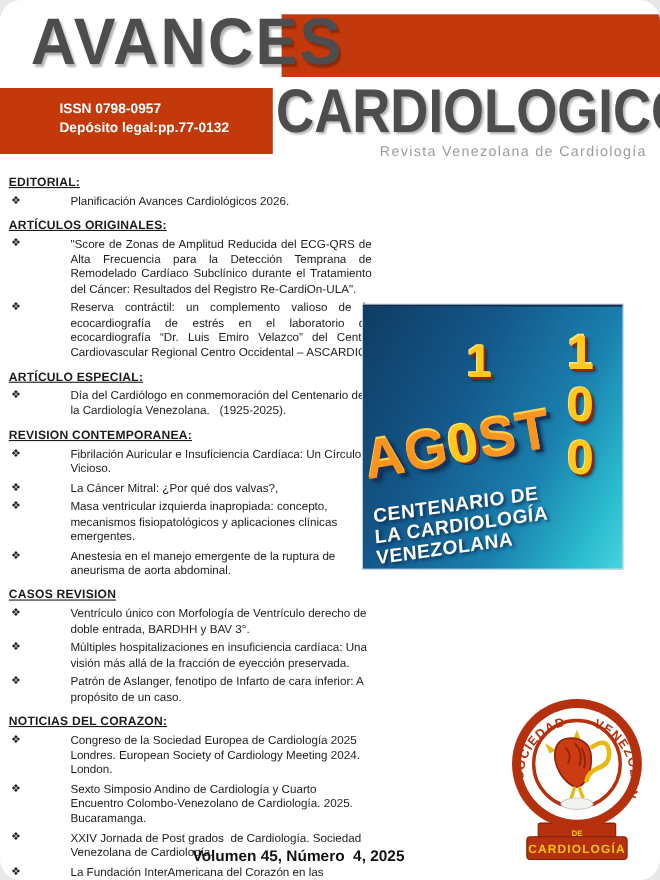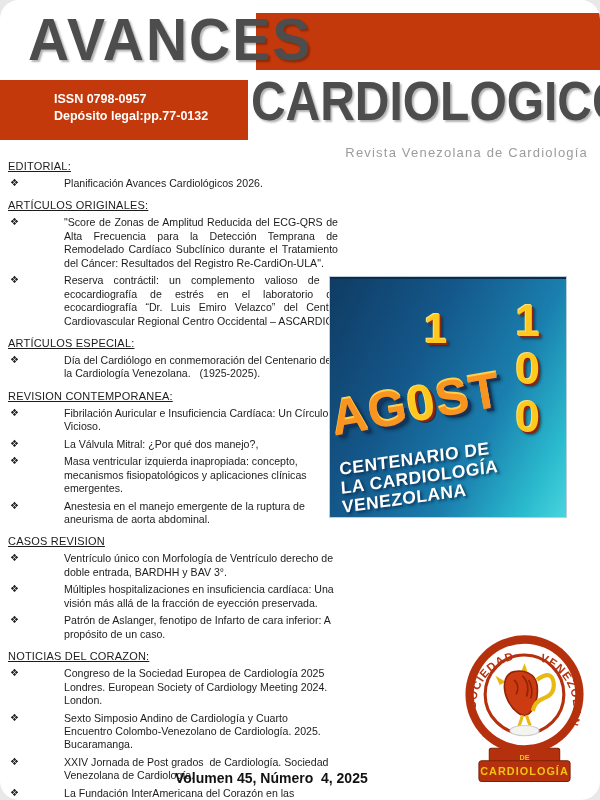--- a/index.html
+++ b/index.html
@@ -16,7 +16,7 @@
   .cardiologicos{position:absolute;left:251px;top:68px;font-size:51px;font-weight:900;
     color:#4d4d4d;letter-spacing:0px;text-shadow:2px 2px 2px rgba(0,0,0,.30);
     transform:scaleX(.94) scaleY(1.1);transform-origin:top left;white-space:nowrap;}
-  .journal-subtitle{position:absolute;right:12px;top:145px;text-align:right;
+  .journal-subtitle{position:absolute;right:12px;top:130px;text-align:right;
     color:#9c9c9c;font-size:13px;line-height:15.5px;letter-spacing:1.2px;white-space:nowrap;}
 
   

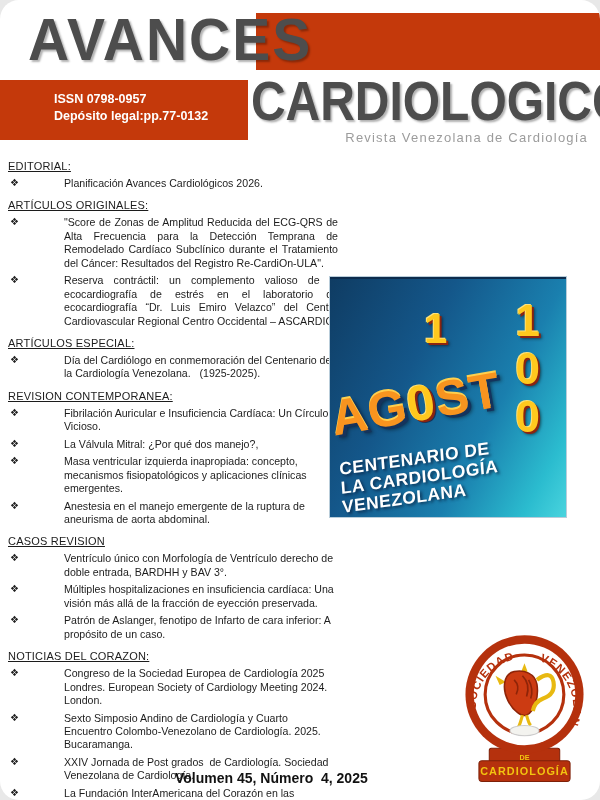--- a/index.html
+++ b/index.html
@@ -23,7 +23,7 @@
   #toc{position:absolute;left:8px;top:160px;width:330px;font-size:10.6px;
     line-height:1.27;color:#1c1c1c;}
   .section{margin-bottom:9px;}
-  .section-heading{font-weight:normal;text-decoration:underline;font-size:11px;
+  .section-heading{font-weight:bold;text-decoration:underline;font-size:11px;
     margin-bottom:3px;letter-spacing:.2px;}
   .toc-item{display:flex;margin-bottom:4px;}
   .toc-item .bullet{flex:0 0 22px;font-size:10px;padding-left:2px;color:#222;}

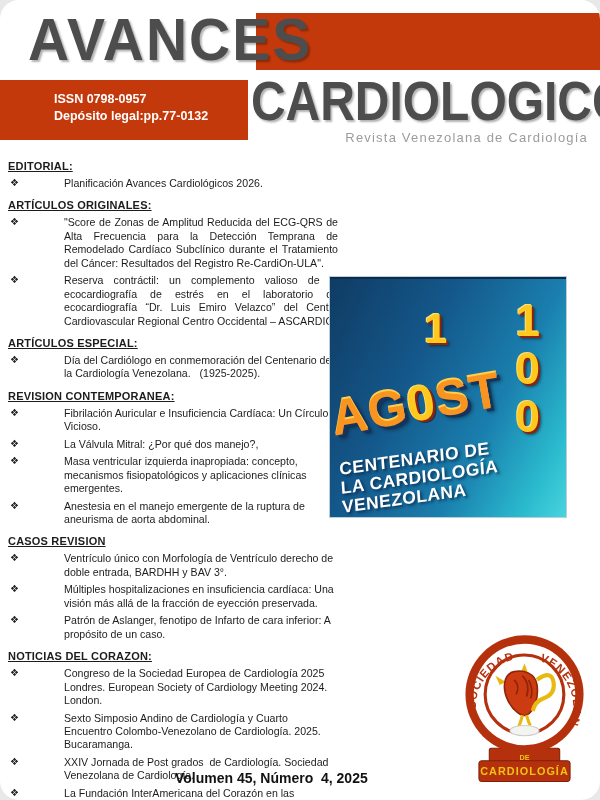--- a/index.html
+++ b/index.html
@@ -90,7 +90,7 @@
         </div>
       </div>
       <div class="section">
-        <div class="section-heading">ARTÍCULOS ESPECIAL:</div>
+        <div class="section-heading">ARTÍCULO ESPECIAL:</div>
         <div class="toc-item">
           <span class="bullet">❖</span>
           <span class="toc-text">Día del Cardiólogo en conmemoración del Centenario de la Cardiología Venezolana.&nbsp;&nbsp; (1925-2025).</span>

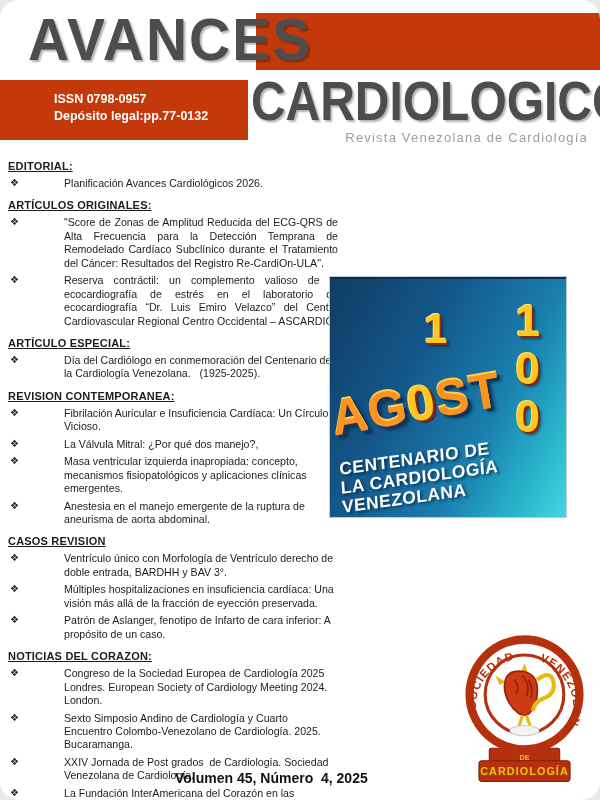--- a/index.html
+++ b/index.html
@@ -104,7 +104,7 @@
         </div>
         <div class="toc-item">
           <span class="bullet">❖</span>
-          <span class="toc-text">La Válvula Mitral: ¿Por qué dos manejo?,</span>
+          <span class="toc-text">La Cáncer Mitral: ¿Por qué dos valvas?,</span>
         </div>
         <div class="toc-item">
           <span class="bullet">❖</span>

